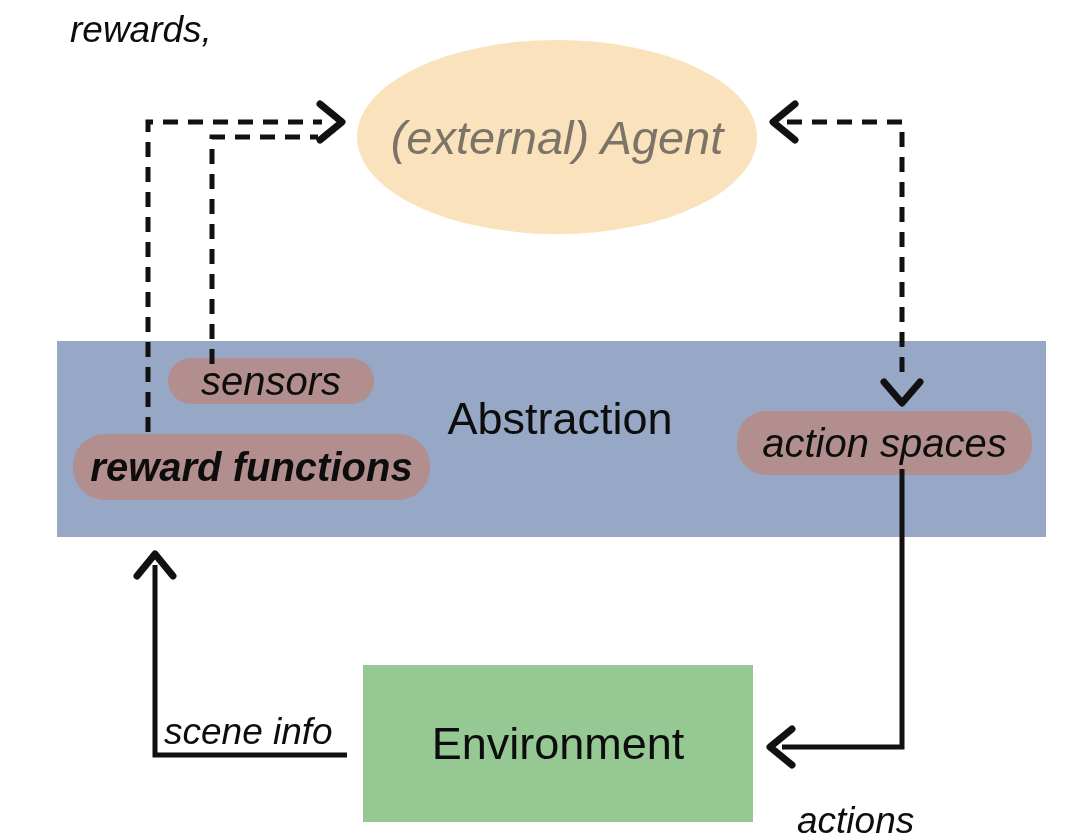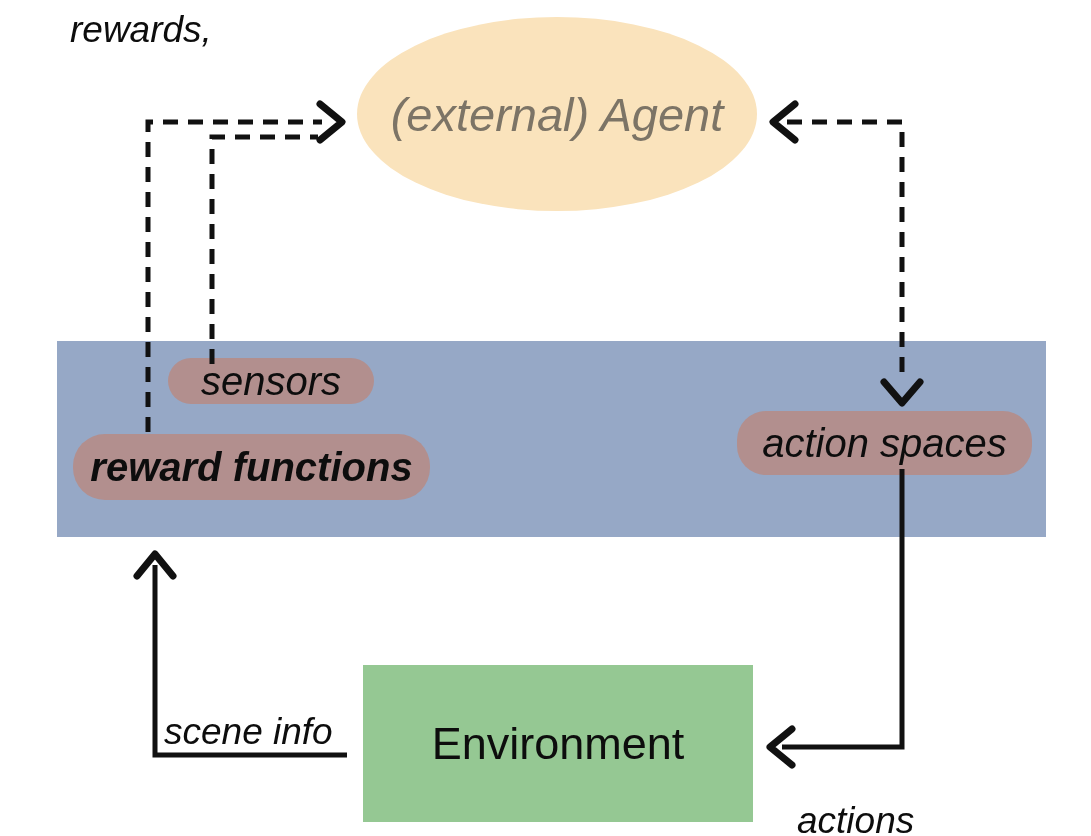--- a/index.html
+++ b/index.html
@@ -6,7 +6,7 @@
   body{width:1091px;height:836px;position:relative;background:#ffffff;overflow:hidden;
        font-family:"Liberation Sans", sans-serif;}
   .abs{position:absolute;}
-  #agent-ellipse{left:357px;top:17px;width:400px;height:194px;border-radius:50%;
+  #agent-ellipse{left:357px;top:40px;width:400px;height:194px;border-radius:50%;
     background:var(--agent-bg);display:flex;align-items:center;justify-content:center;}
   #agent-ellipse .lbl{font-style:italic;font-size:47px;color:var(--agent-text);}
   #top-label{left:70px;top:8px;font-style:italic;font-size:37px;line-height:1.2;color:#0d0d0d;}

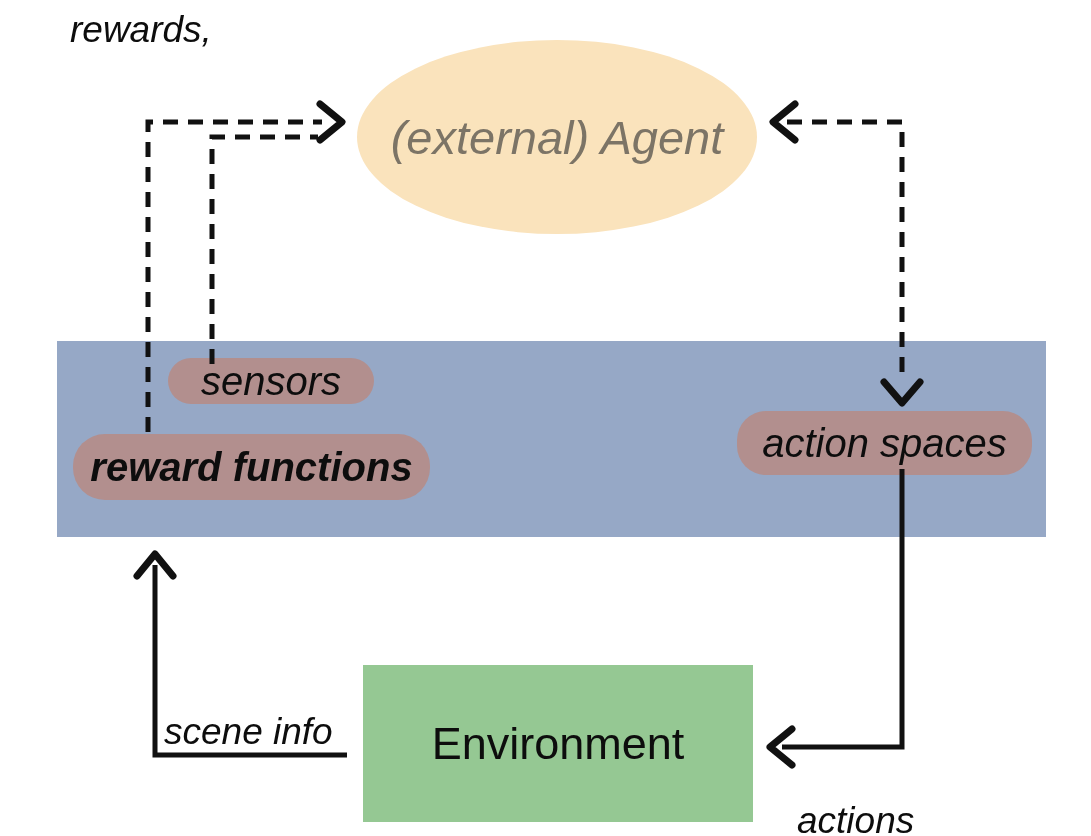--- a/index.html
+++ b/index.html
@@ -40,6 +40,7 @@
 
 <div class="abs" id="band"></div>
 <div class="abs" id="band-title">
+  <div>Abstraction</div>
 </div>
 
 <div class="pill" id="pill-sensors">

